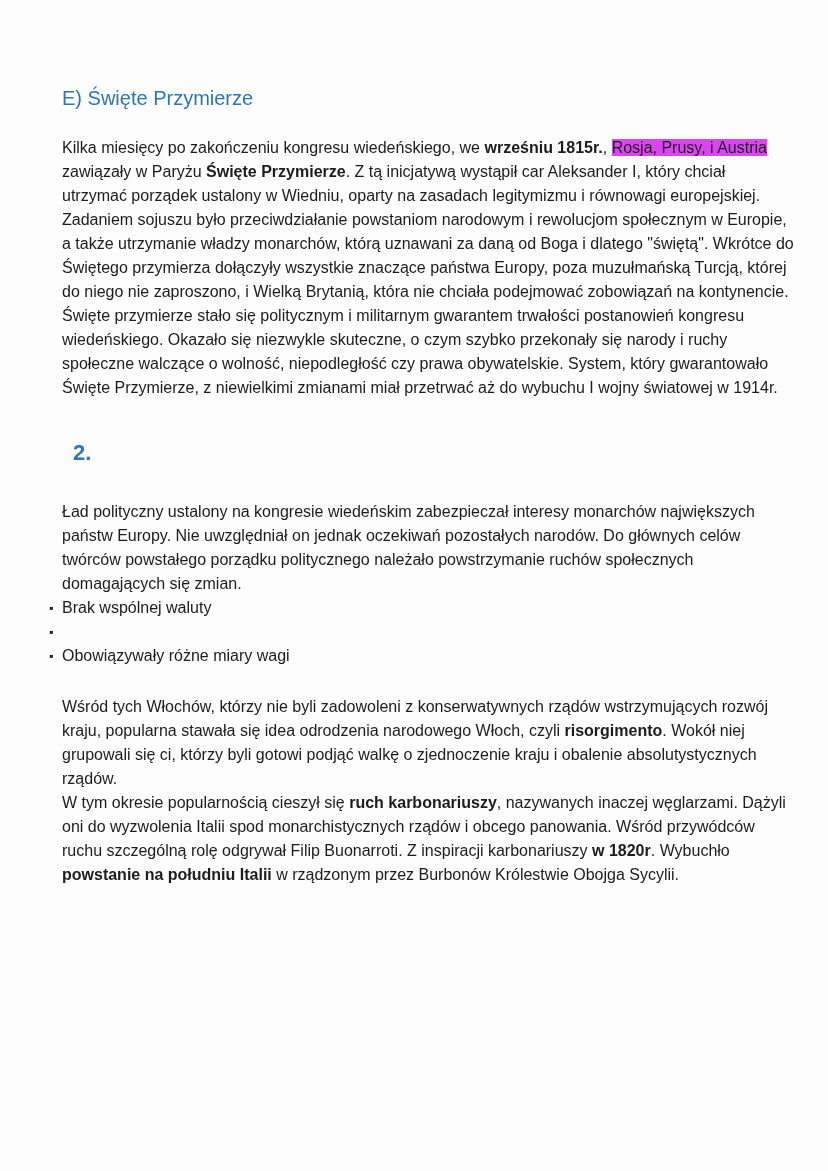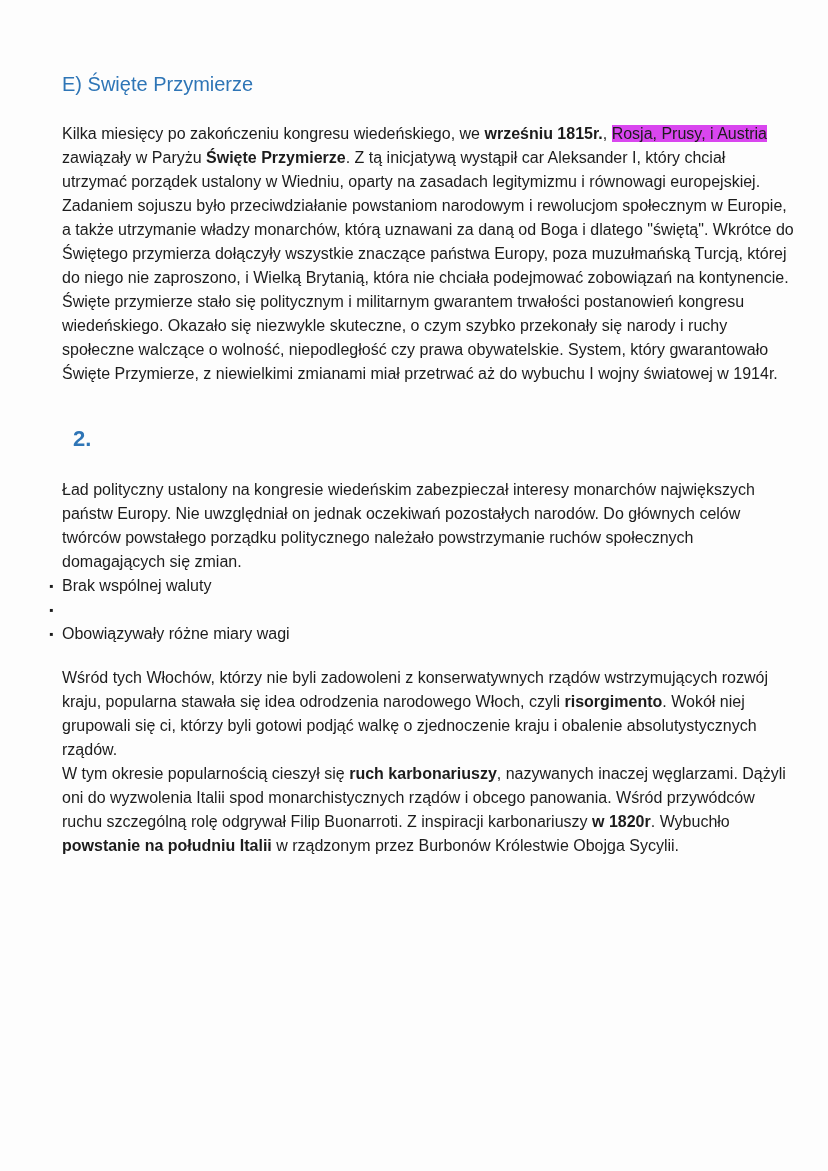--- a/index.html
+++ b/index.html
@@ -20,7 +20,7 @@
   .content {
     position: absolute;
     left: 62px;
-    top: 0;
+    top: 14px;
     width: 732px;
     padding-top: 72px;
   }

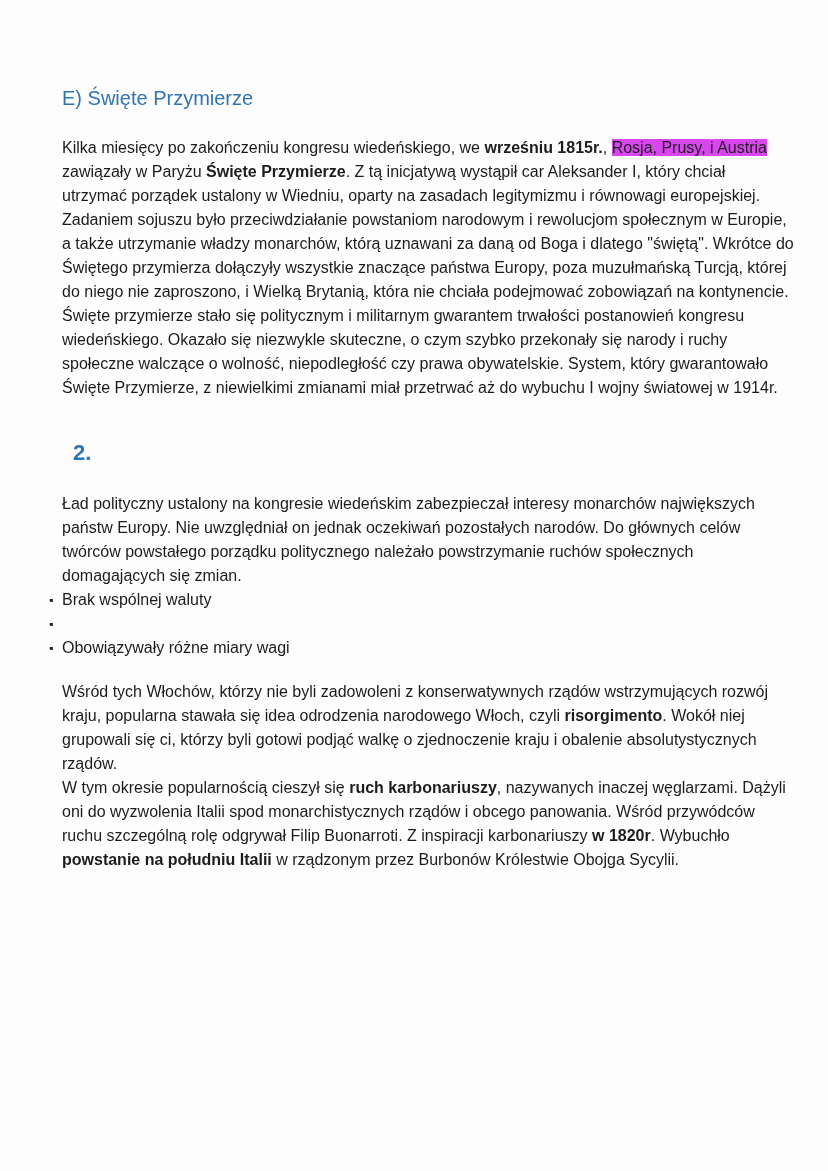--- a/index.html
+++ b/index.html
@@ -49,7 +49,7 @@
     font-weight: 700;
     color: #2e75b6;
   }
-  .para-intro { margin-top: 26px; }
+  .para-intro { margin-top: 34px; }
   .heading-a { margin-top: 20px; }
   .para-against { margin-top: 25px; }
   .problems-title {

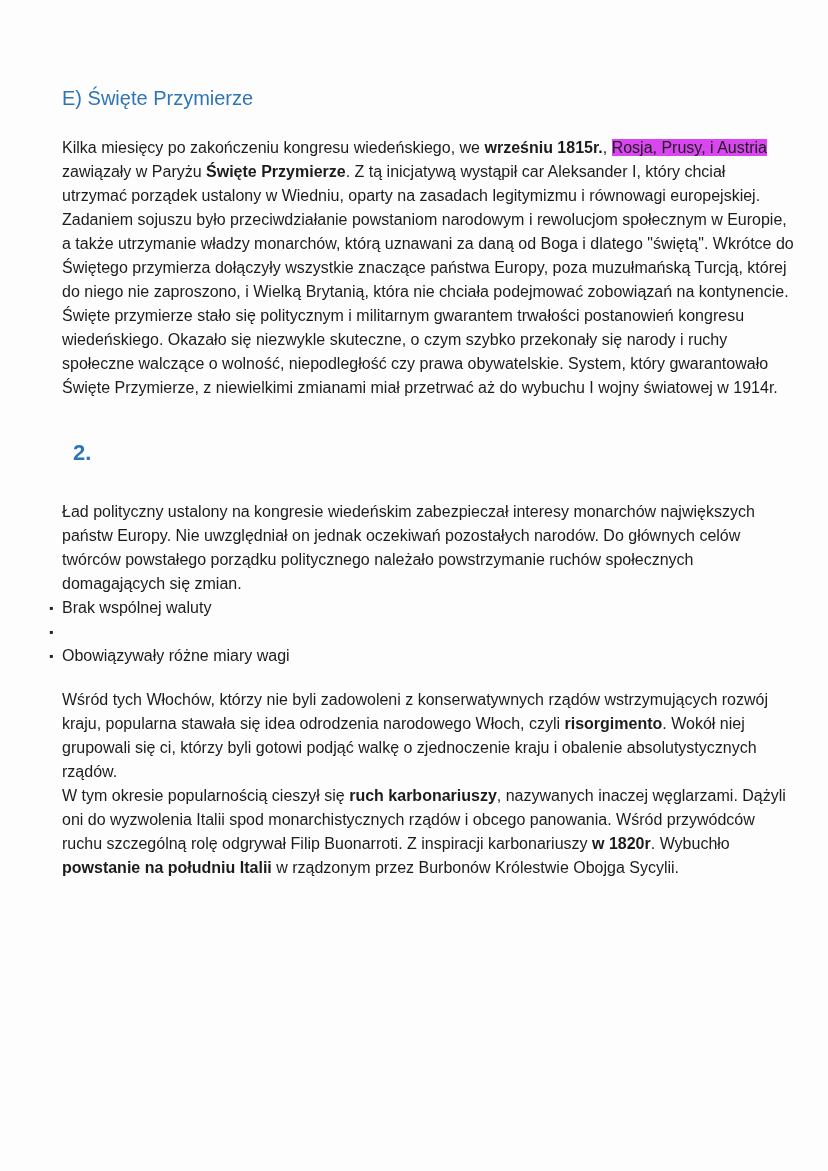--- a/index.html
+++ b/index.html
@@ -75,7 +75,7 @@
     line-height: 24px;
     color: #1c1c1c;
   }
-  .para-risorgimento { margin-top: 20px; }
+  .para-risorgimento { margin-top: 27px; }
   .para-carbonari { margin-top: 0; }
 </style>
 </head>

